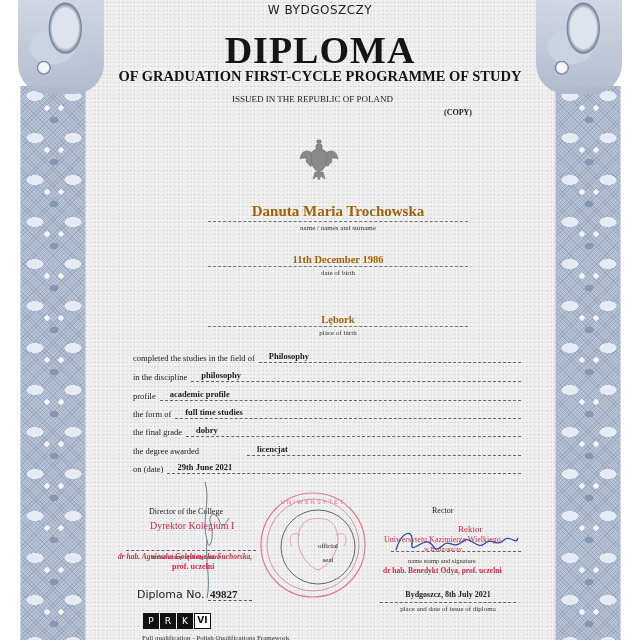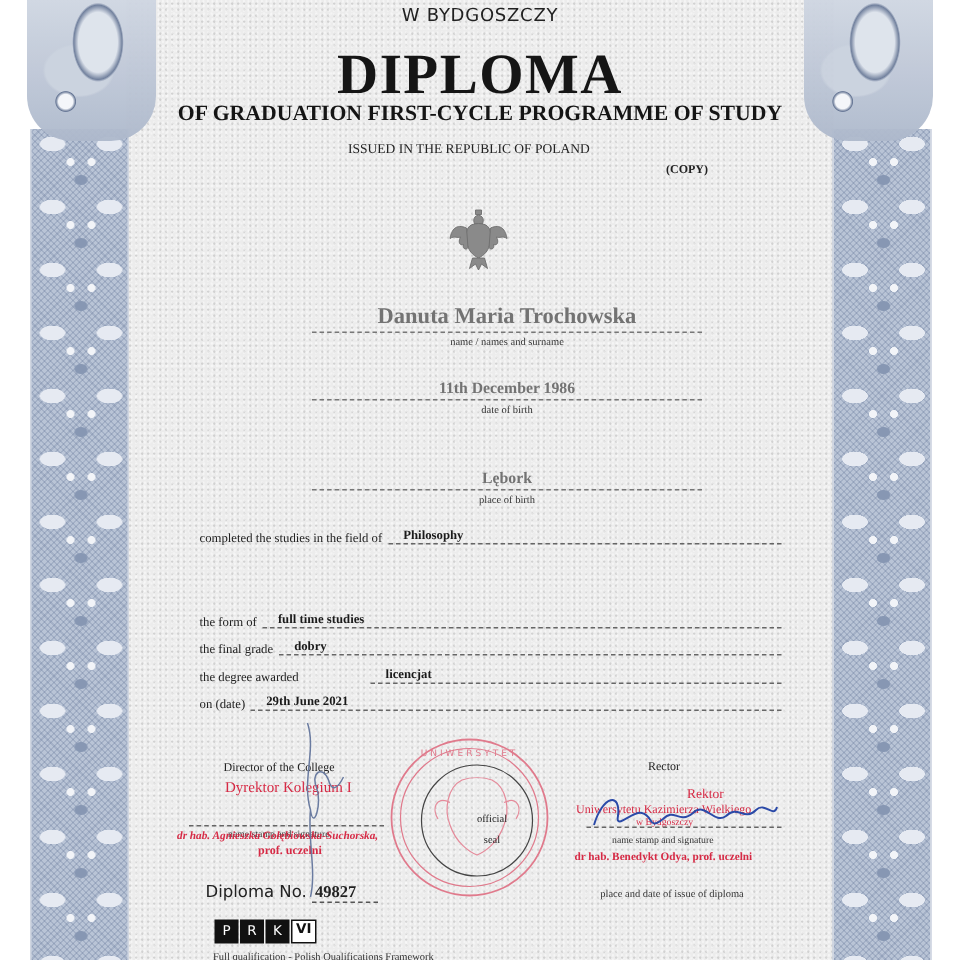--- a/index.html
+++ b/index.html
@@ -60,7 +60,7 @@
   .eagle { position: absolute; left: 298px; top: 137px; width: 42px; height: 44px; }
 
   .field-block { position: absolute; left: 208px; width: 260px; text-align: center; }
-  .field-value { font-weight: bold; color: #737373; }
+  .field-value { font-weight: bold; color: #a16207; }
   .field-line { border-bottom: 1px dashed #777; margin-top: 1px; }
   .field-caption { font-size: 7px; color: #333; margin-top: 2px; }
 

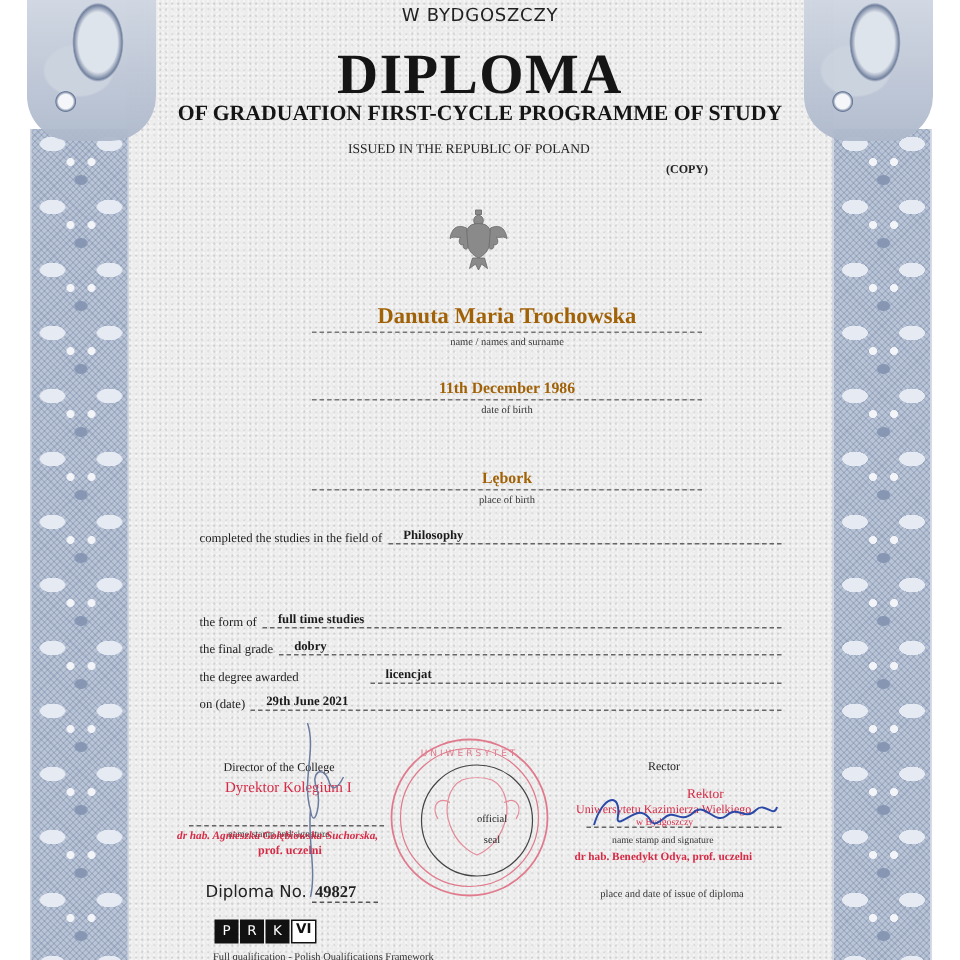--- a/index.html
+++ b/index.html
@@ -144,6 +144,10 @@
     <span class="lbl">completed the studies in the field of</span>
     <span class="val">Philosophy</span>
   </div>
+  <div class="row" style="top:366px;">
+    <span class="lbl">in the discipline</span>
+    <span class="val">philosophy</span>
+  </div>
   <div class="row" style="top:403px;">
     <span class="lbl">the form of</span>
     <span class="val">full time studies</span>

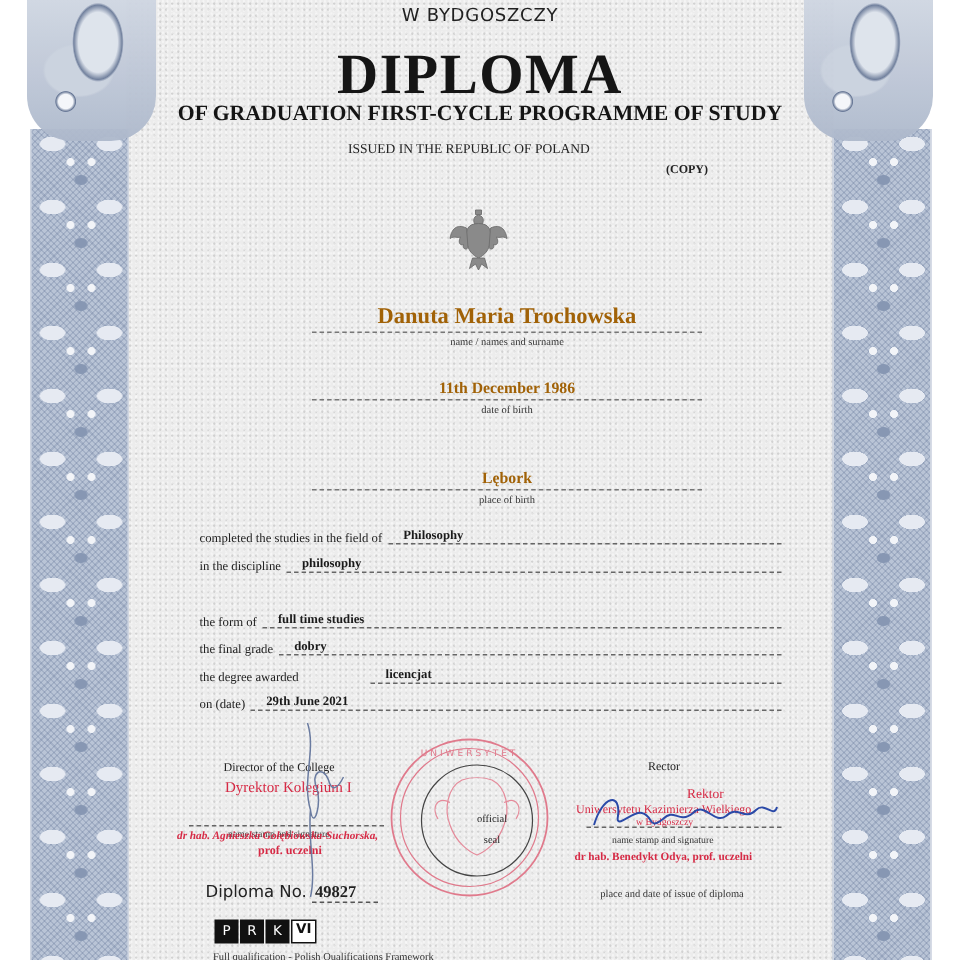--- a/index.html
+++ b/index.html
@@ -148,6 +148,10 @@
     <span class="lbl">in the discipline</span>
     <span class="val">philosophy</span>
   </div>
+  <div class="row" style="top:385px;">
+    <span class="lbl">profile</span>
+    <span class="val">academic profile</span>
+  </div>
   <div class="row" style="top:403px;">
     <span class="lbl">the form of</span>
     <span class="val">full time studies</span>

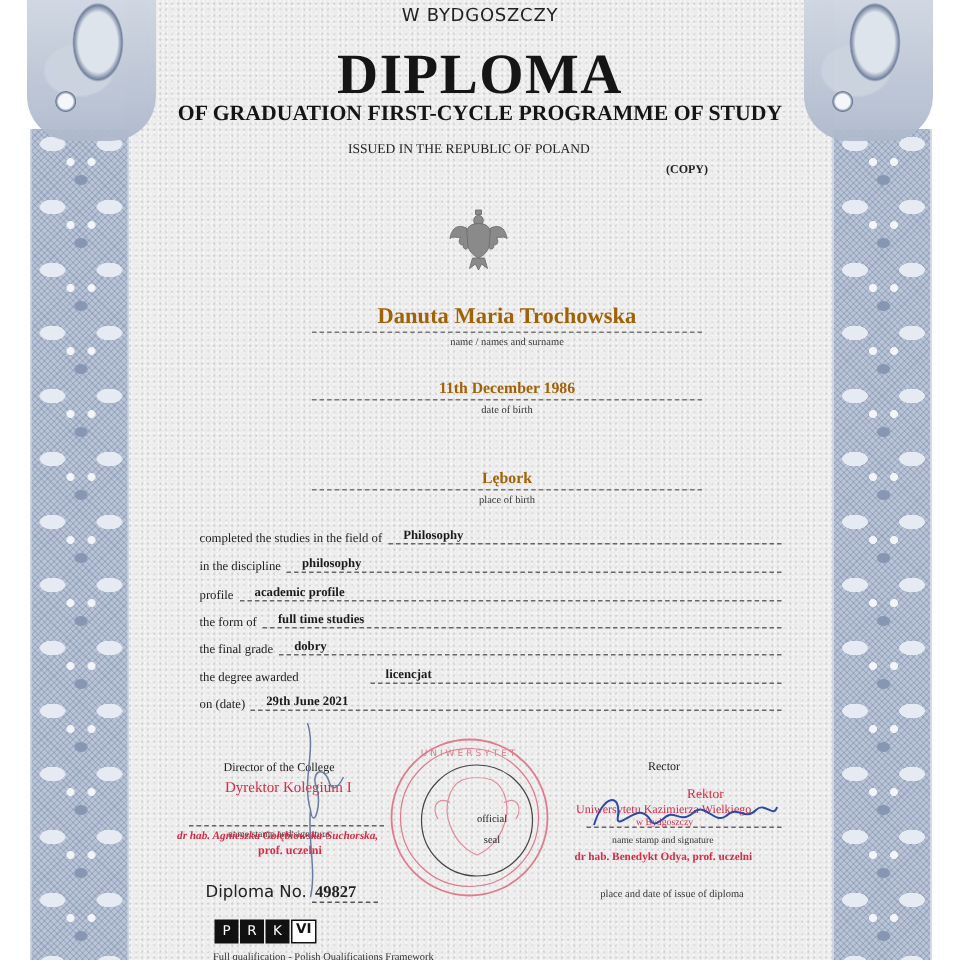--- a/index.html
+++ b/index.html
@@ -209,6 +209,7 @@
   </div>
 
   <div class="issue-block">
+    <div class="val">Bydgoszcz, 8th July 2021</div>
     <div class="cap">place and date of issue of diploma</div>
   </div>
 

